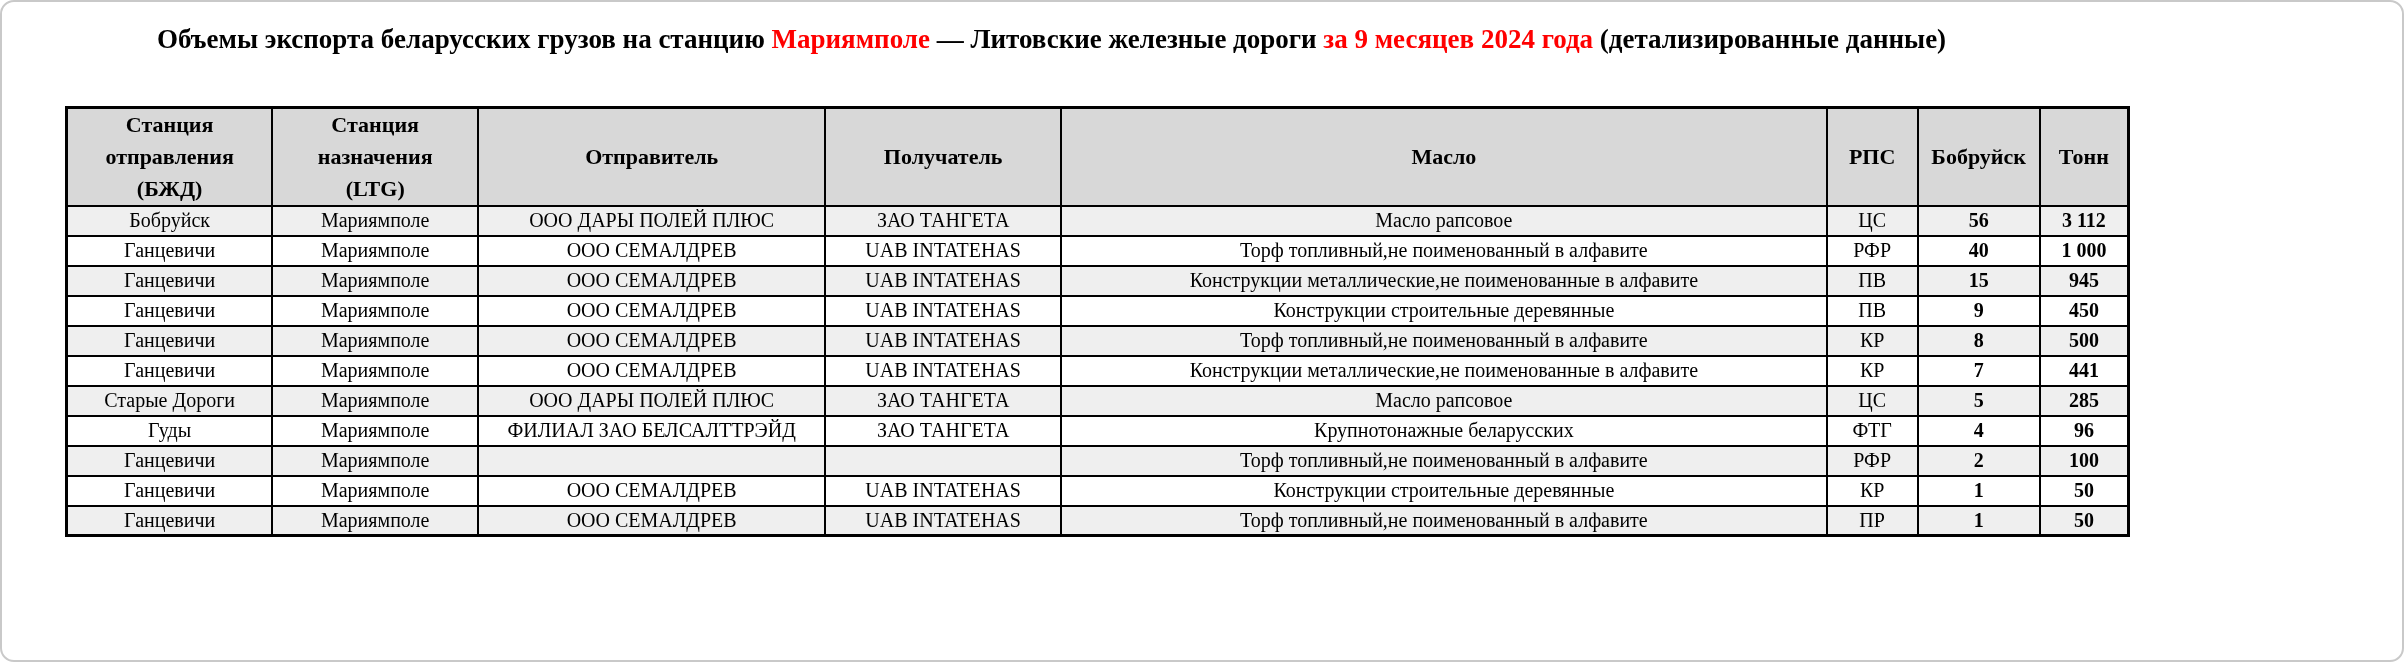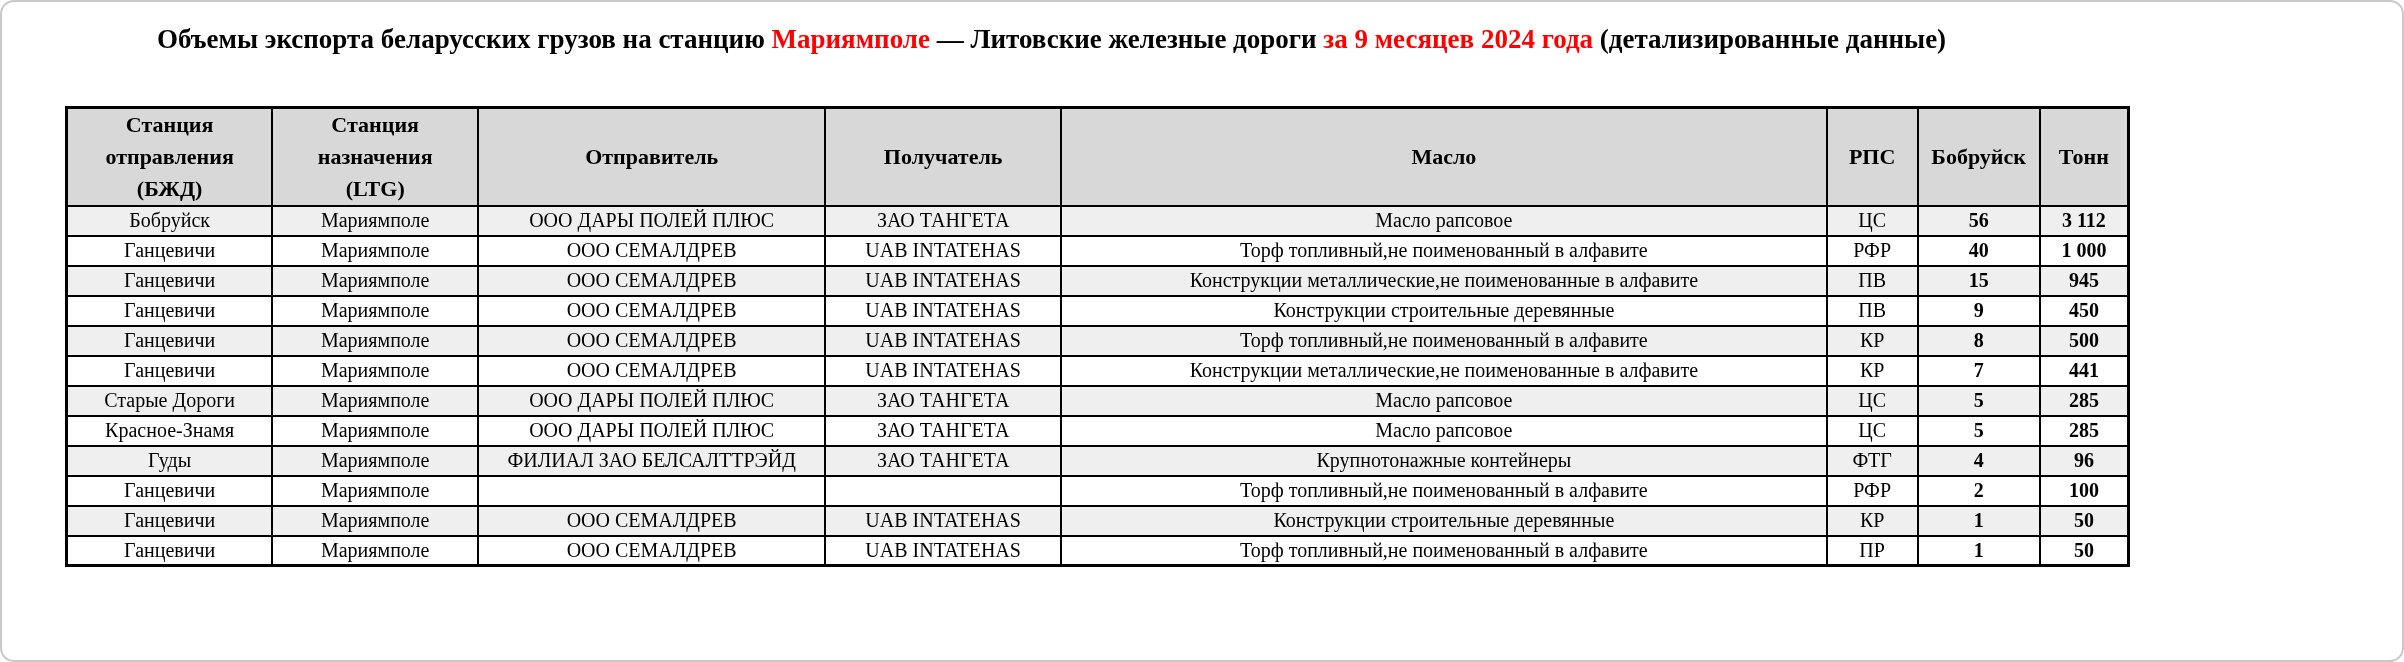--- a/index.html
+++ b/index.html
@@ -176,16 +176,6 @@
             <td>285</td>
           </tr>
           <tr>
-            <td>Красное-Знамя</td>
-            <td>Мариямполе</td>
-            <td>ООО ДАРЫ ПОЛЕЙ ПЛЮС</td>
-            <td>ЗАО ТАНГЕТА</td>
-            <td>Масло рапсовое</td>
-            <td>ЦС</td>
-            <td>5</td>
-            <td>285</td>
-          </tr>
-          <tr>
             <td>Гуды</td>
             <td>Мариямполе</td>
             <td>ФИЛИАЛ ЗАО БЕЛСАЛТТРЭЙД</td>

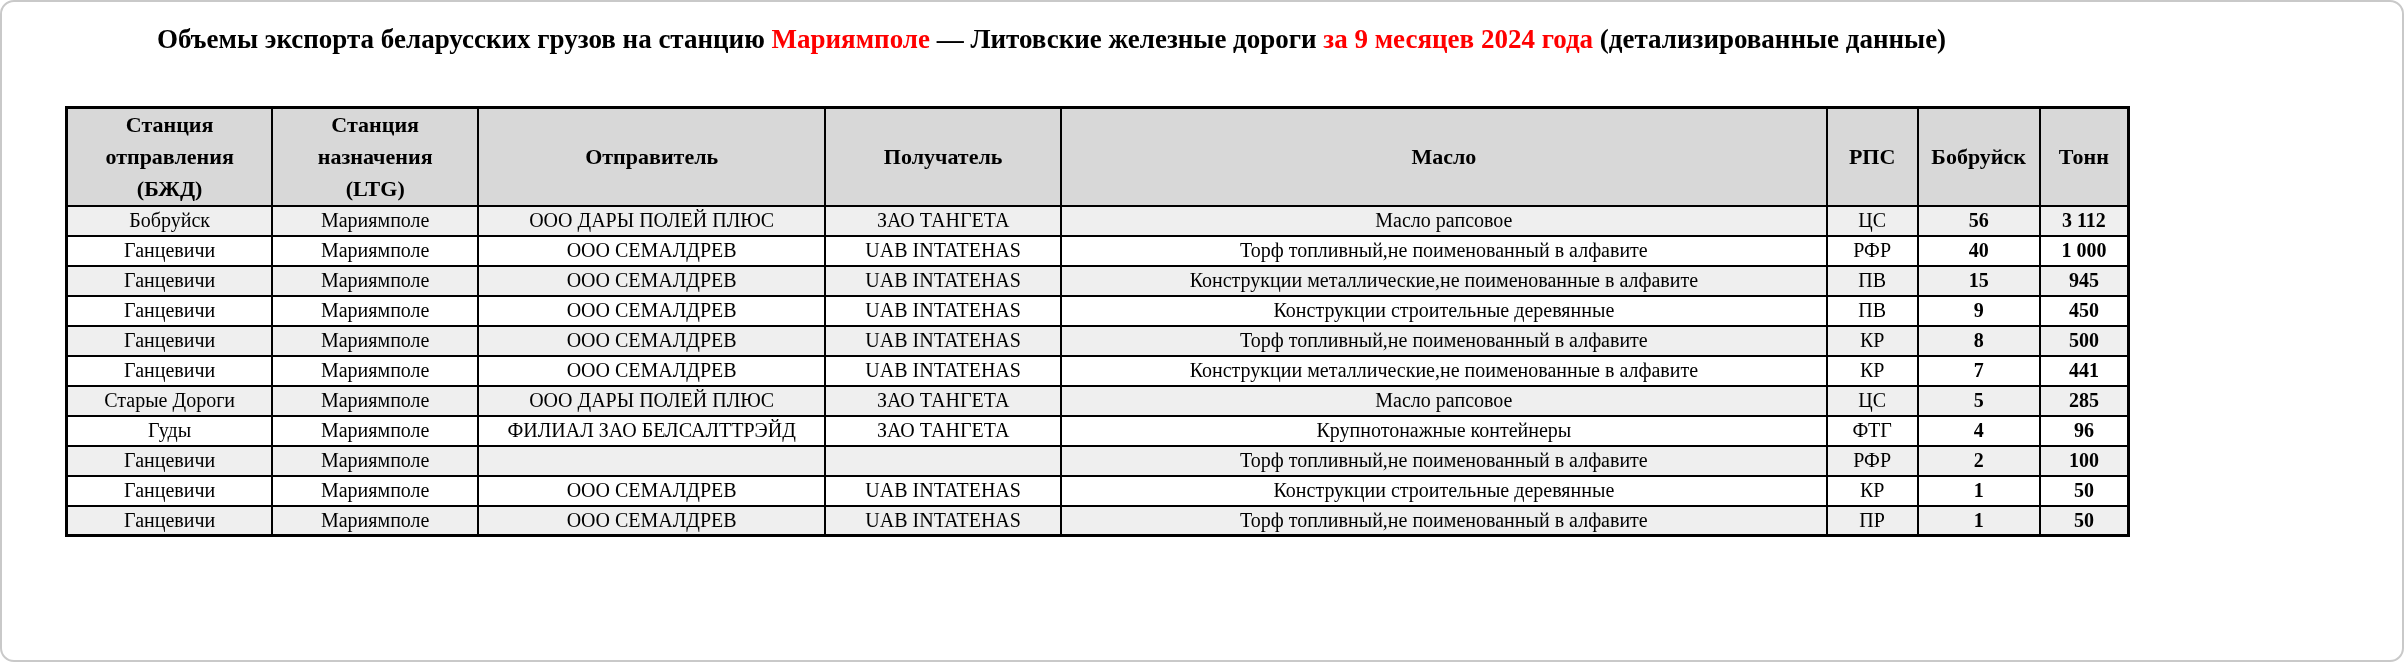--- a/index.html
+++ b/index.html
@@ -180,7 +180,7 @@
             <td>Мариямполе</td>
             <td>ФИЛИАЛ ЗАО БЕЛСАЛТТРЭЙД</td>
             <td>ЗАО ТАНГЕТА</td>
-            <td>Крупнотонажные контейнеры</td>
+            <td>Крупнотонажные беларусских</td>
             <td>ФТГ</td>
             <td>4</td>
             <td>96</td>

